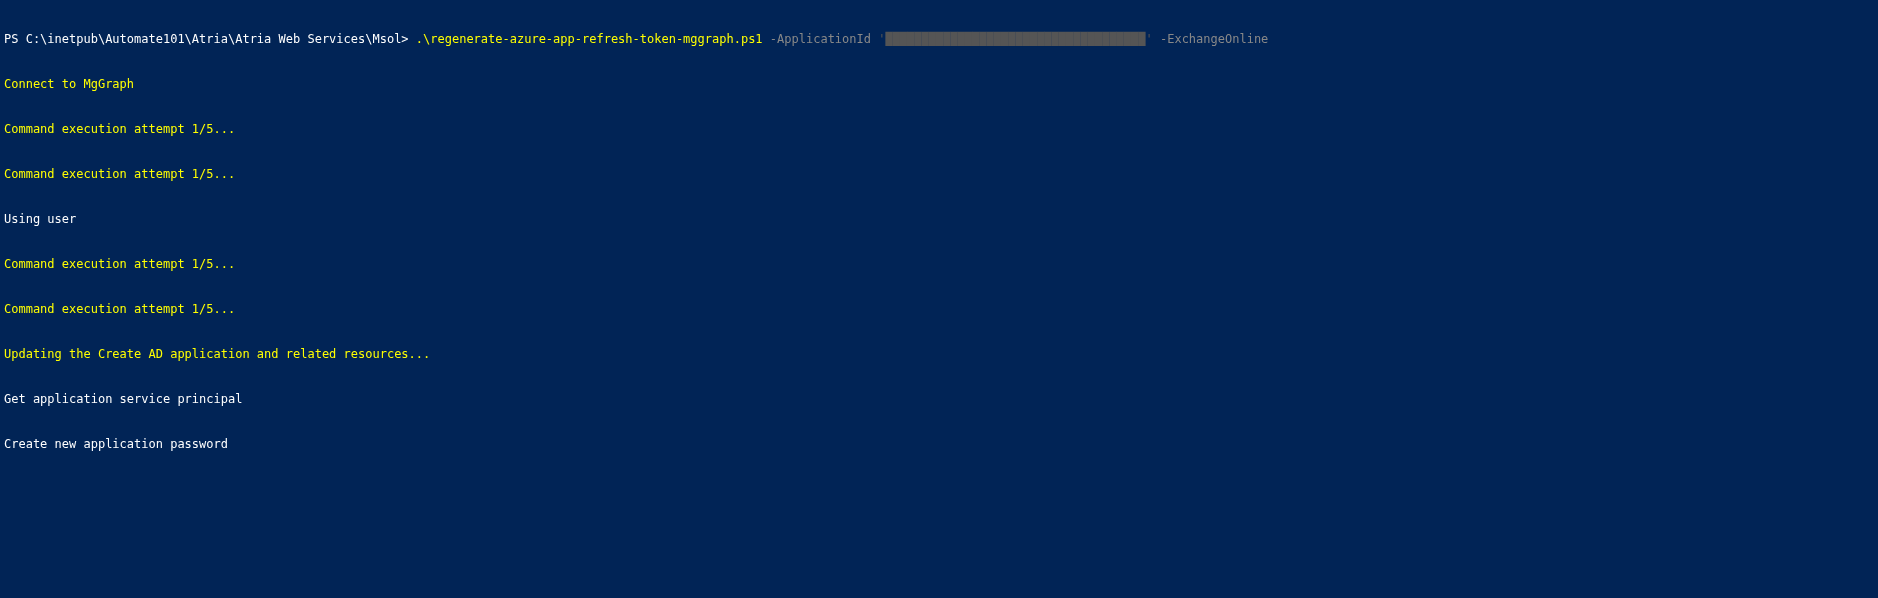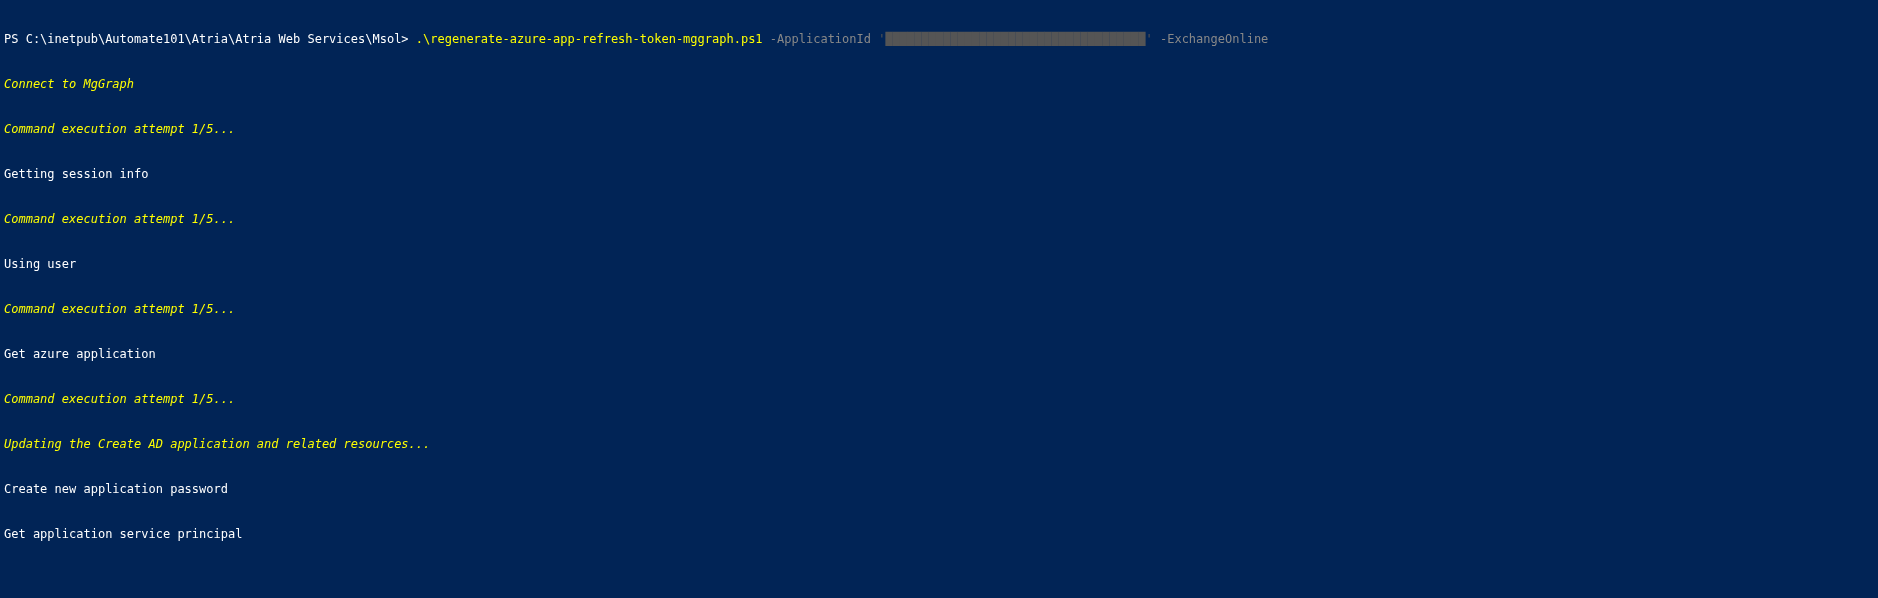--- a/index.html
+++ b/index.html
@@ -21,7 +21,7 @@
     .line { min-height: 15px; }
     .white { color: #ffffff; }
     .redacted { color: #555555; }
-    .yellow { color: #ffff00; font-style: italic; }
+    .yellow { color: #ffff00; }
     .prompt-path { color: #ffffff; }
     .prompt-cmd { color: #ffff00; }
     .prompt-param { color: #888888; }

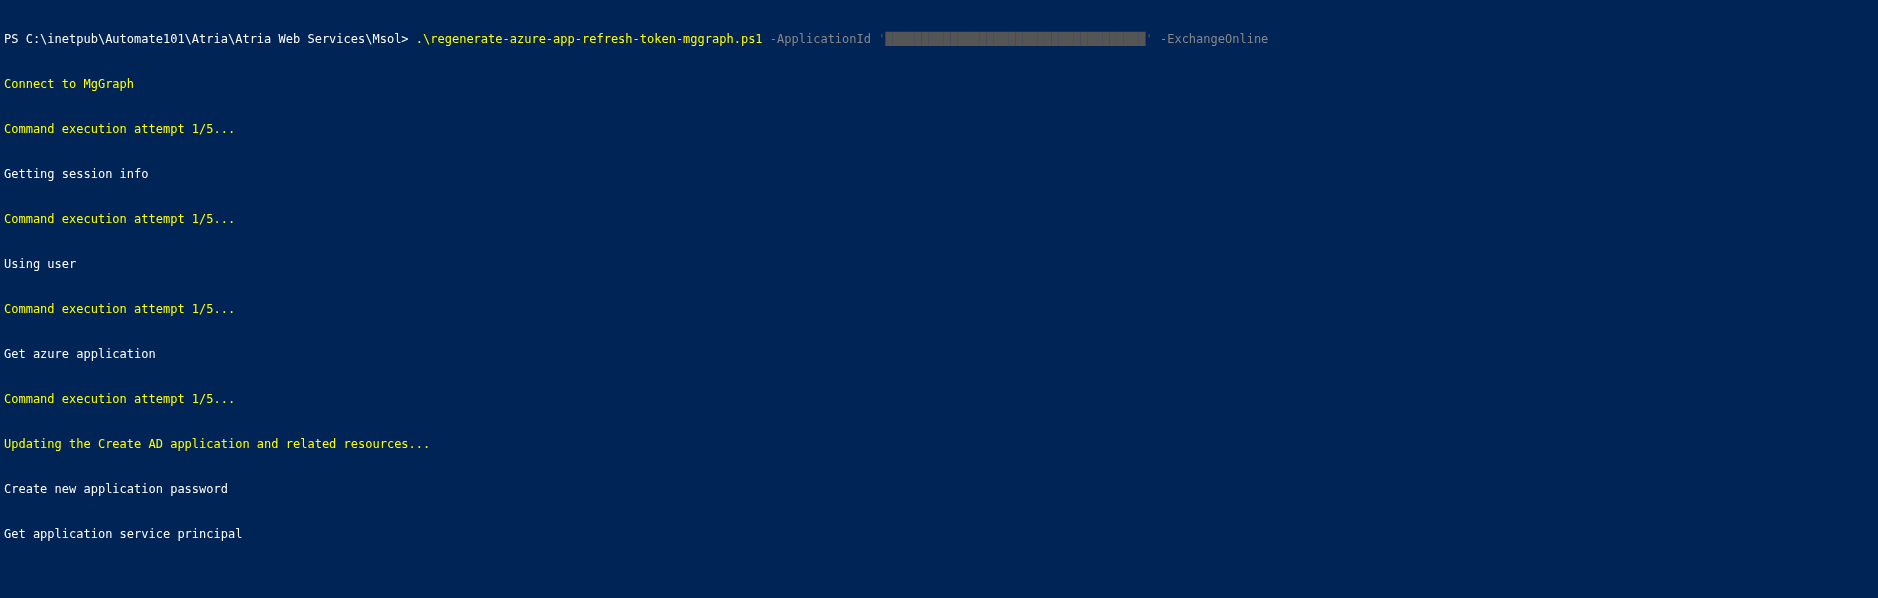--- a/index.html
+++ b/index.html
@@ -33,7 +33,6 @@
   <div class="line"><span class="prompt-path">PS C:\inetpub\Automate101\Atria\Atria Web Services\Msol&gt; </span><span class="prompt-cmd">.\regenerate-azure-app-refresh-token-mggraph.ps1 </span><span class="prompt-param">-ApplicationId </span><span class="redacted">'████████████████████████████████████' </span><span class="prompt-param">-ExchangeOnline</span></div>
   <div class="line yellow">Connect to MgGraph</div>
   <div class="line yellow">Command execution attempt 1/5...</div>
-  <div class="line white">Getting session info</div>
   <div class="line yellow">Command execution attempt 1/5...</div>
   <div class="line white">Using user</div>
   <div class="line yellow">Command execution attempt 1/5...</div>

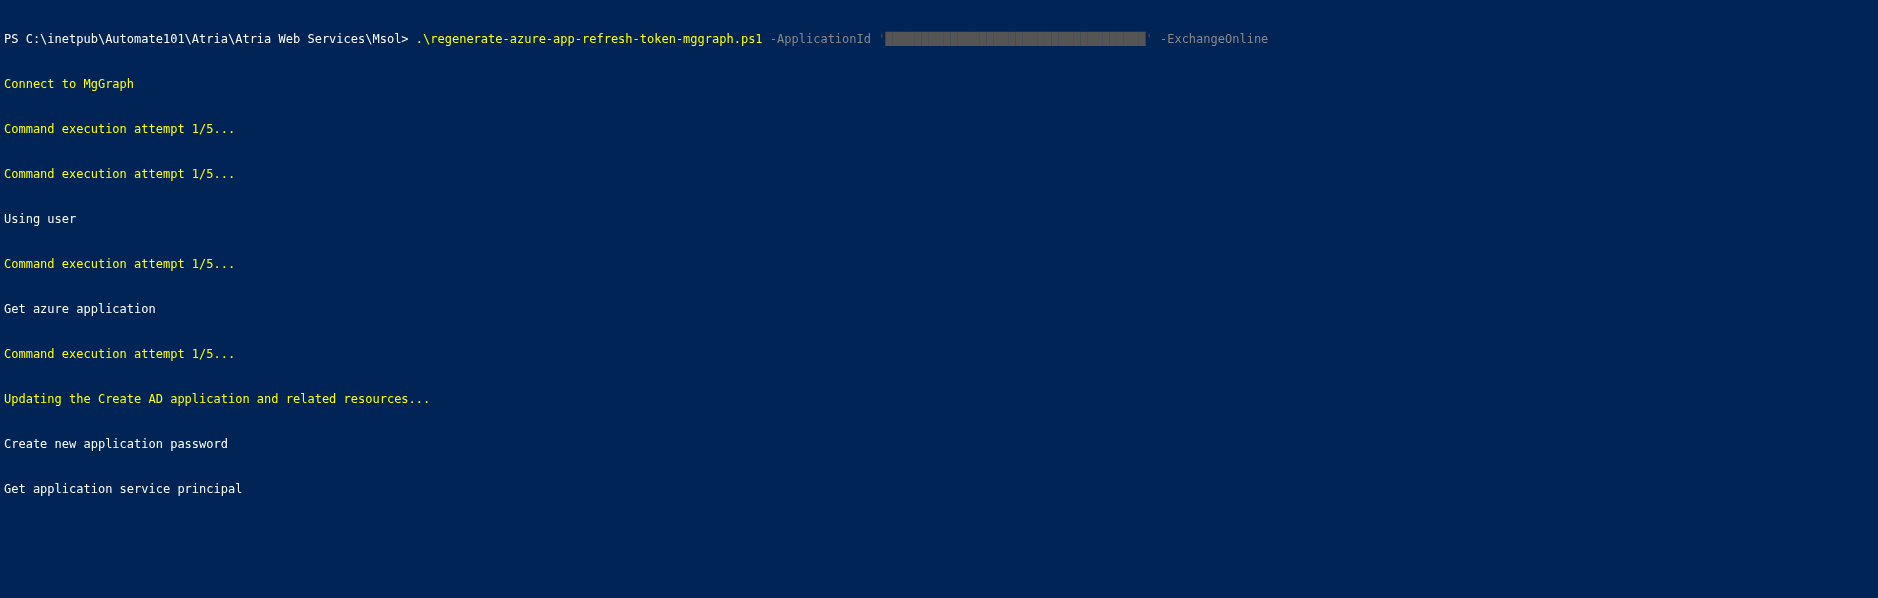--- a/index.html
+++ b/index.html
@@ -36,7 +36,6 @@
   <div class="line yellow">Command execution attempt 1/5...</div>
   <div class="line white">Using user</div>
   <div class="line yellow">Command execution attempt 1/5...</div>
-  <div class="line white">Get azure application</div>
   <div class="line yellow">Command execution attempt 1/5...</div>
   <div class="line yellow">Updating the Create AD application and related resources...</div>
   <div class="line white">Create new application password</div>

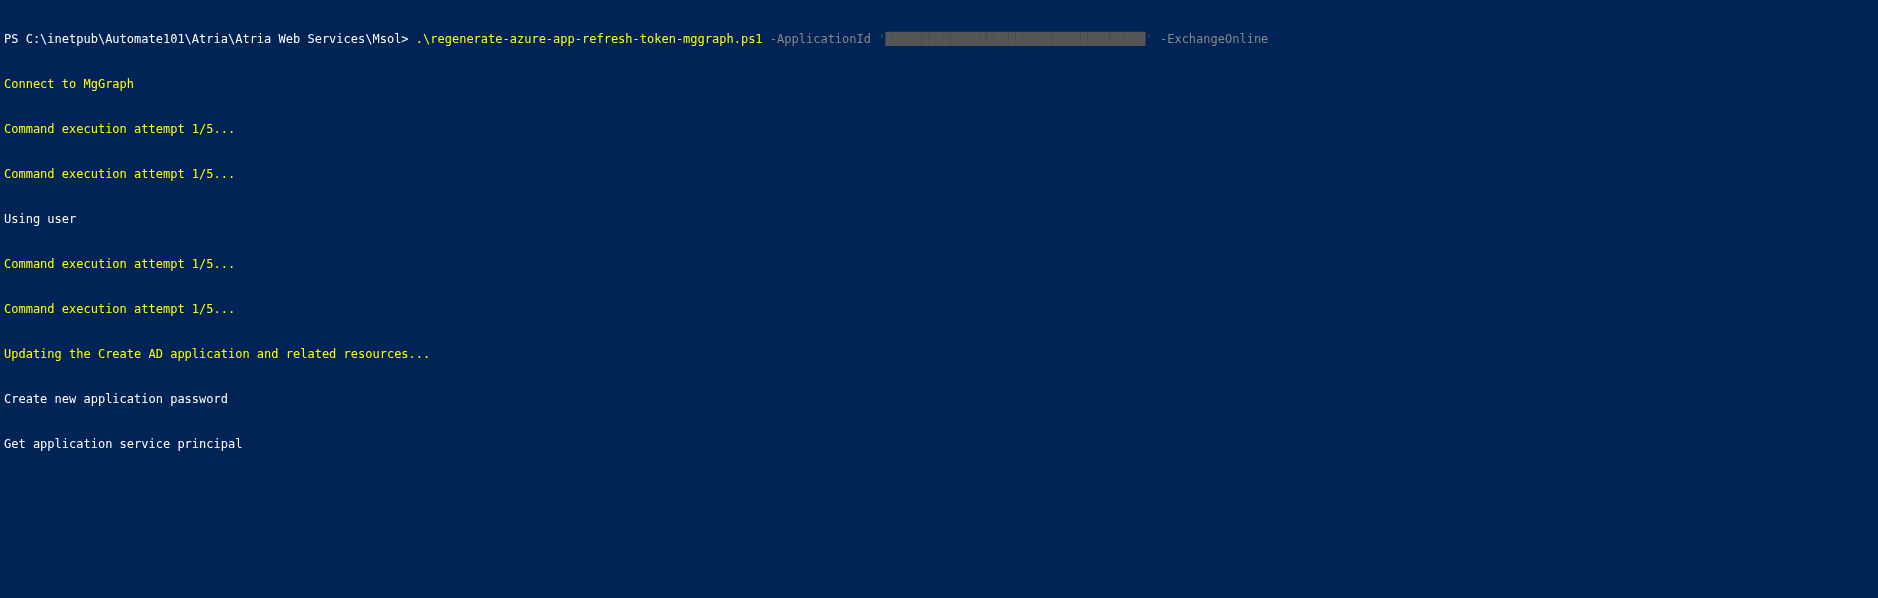--- a/index.html
+++ b/index.html
@@ -38,8 +38,8 @@
   <div class="line yellow">Command execution attempt 1/5...</div>
   <div class="line yellow">Command execution attempt 1/5...</div>
   <div class="line yellow">Updating the Create AD application and related resources...</div>
+  <div class="line white">Get application service principal</div>
   <div class="line white">Create new application password</div>
-  <div class="line white">Get application service principal</div>
   
   
   

